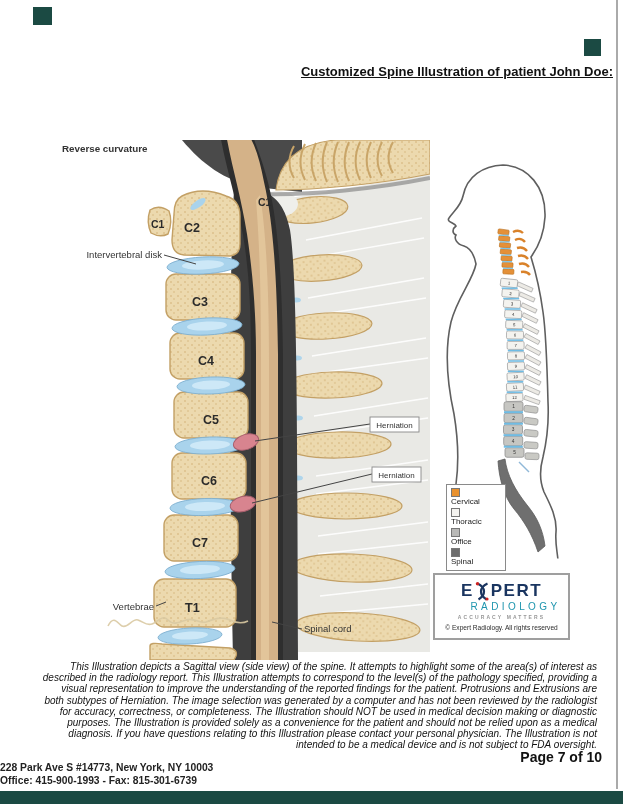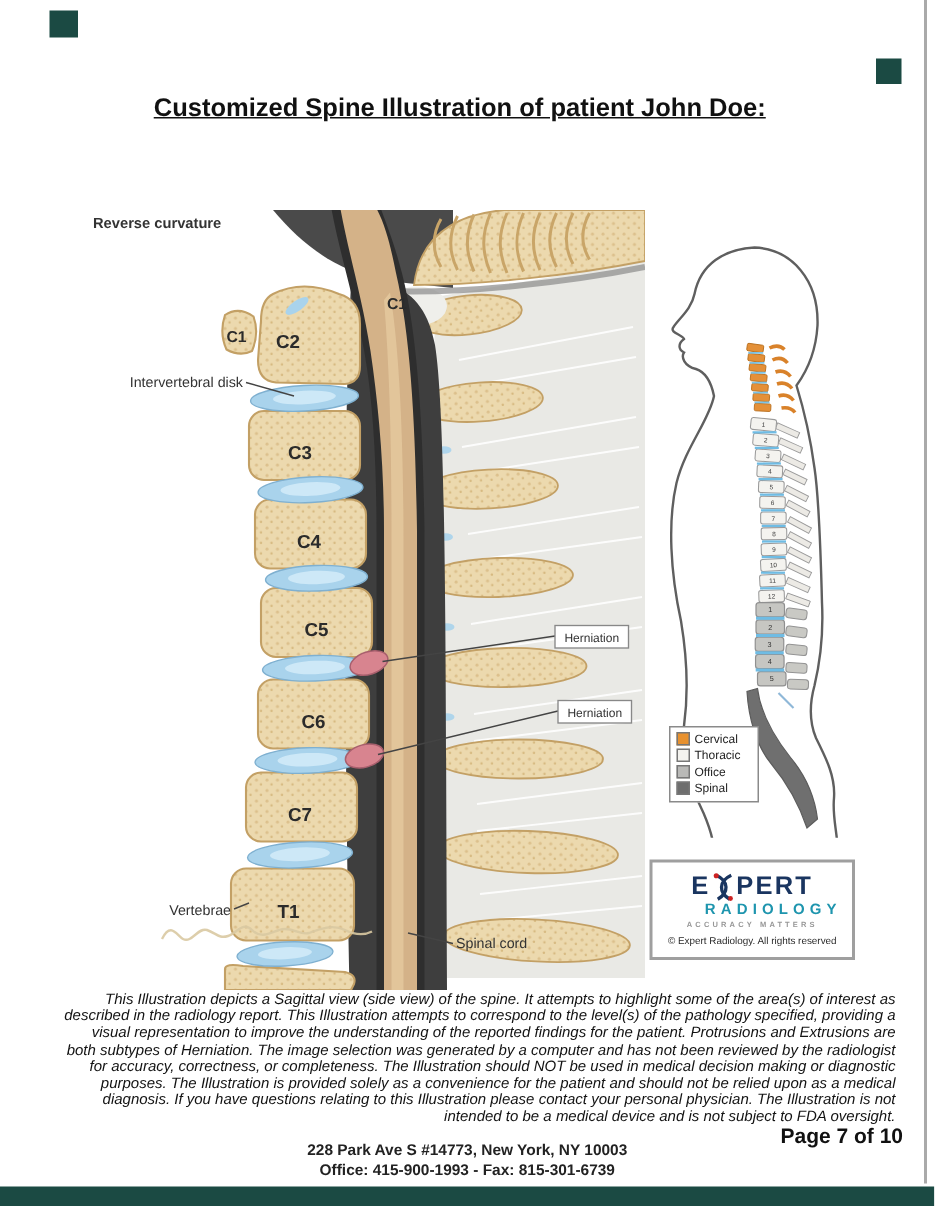--- a/index.html
+++ b/index.html
@@ -11,7 +11,7 @@
   #accent-bottom{left:0;top:791px;width:623px;height:13px;background:#1b4a43;position:absolute;}
   #edge-line{position:absolute;left:616px;top:0;width:2px;height:789px;background:#9b9b9b;opacity:.85;}
   #title-block{position:absolute;left:0;right:10px;top:64px;text-align:center;}
-  .title-line{font-size:17px;font-weight:700;text-decoration:underline;color:#111;line-height:16px;}
+  .title-line{font-size:13px;font-weight:700;text-decoration:underline;color:#111;line-height:16px;text-align:right;}
   #subtitle{font-size:12.5px;font-weight:400;color:#222;line-height:15px;margin-top:1px;}
   #main-art{position:absolute;left:50px;top:140px;}
   #overview-art{position:absolute;left:443px;top:162px;}

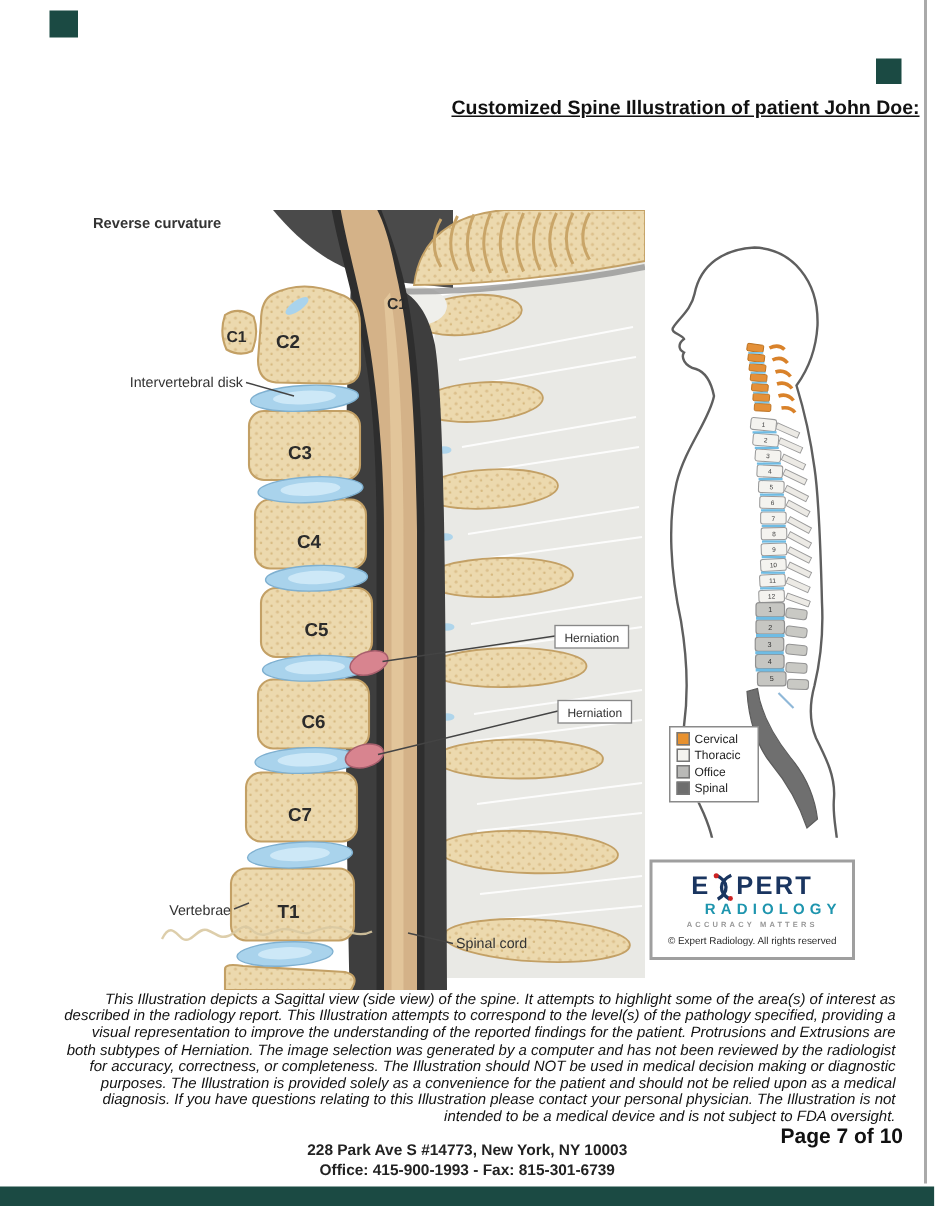--- a/index.html
+++ b/index.html
@@ -18,7 +18,7 @@
   svg text{font-family:"Liberation Sans",sans-serif;}
   #legend{position:absolute;left:446px;top:484px;width:60px;background:#fff;
           border:1px solid #8a8a8a;padding:3px 3px 2px 4px;box-sizing:border-box;}
-  .legend-row{display:flex;align-items:flex-start;margin-bottom:2px;}
+  .legend-row{display:flex;align-items:flex-start;margin-bottom:2px;flex-direction:column;}
   .legend-swatch{width:9px;height:9px;border:1px solid #777;box-sizing:border-box;margin-right:3px;flex:none;}
   .legend-label{font-size:8px;color:#222;white-space:nowrap;}
   #logo-box{position:absolute;left:433px;top:573px;width:137px;height:67px;border:2px solid #9f9f9f;

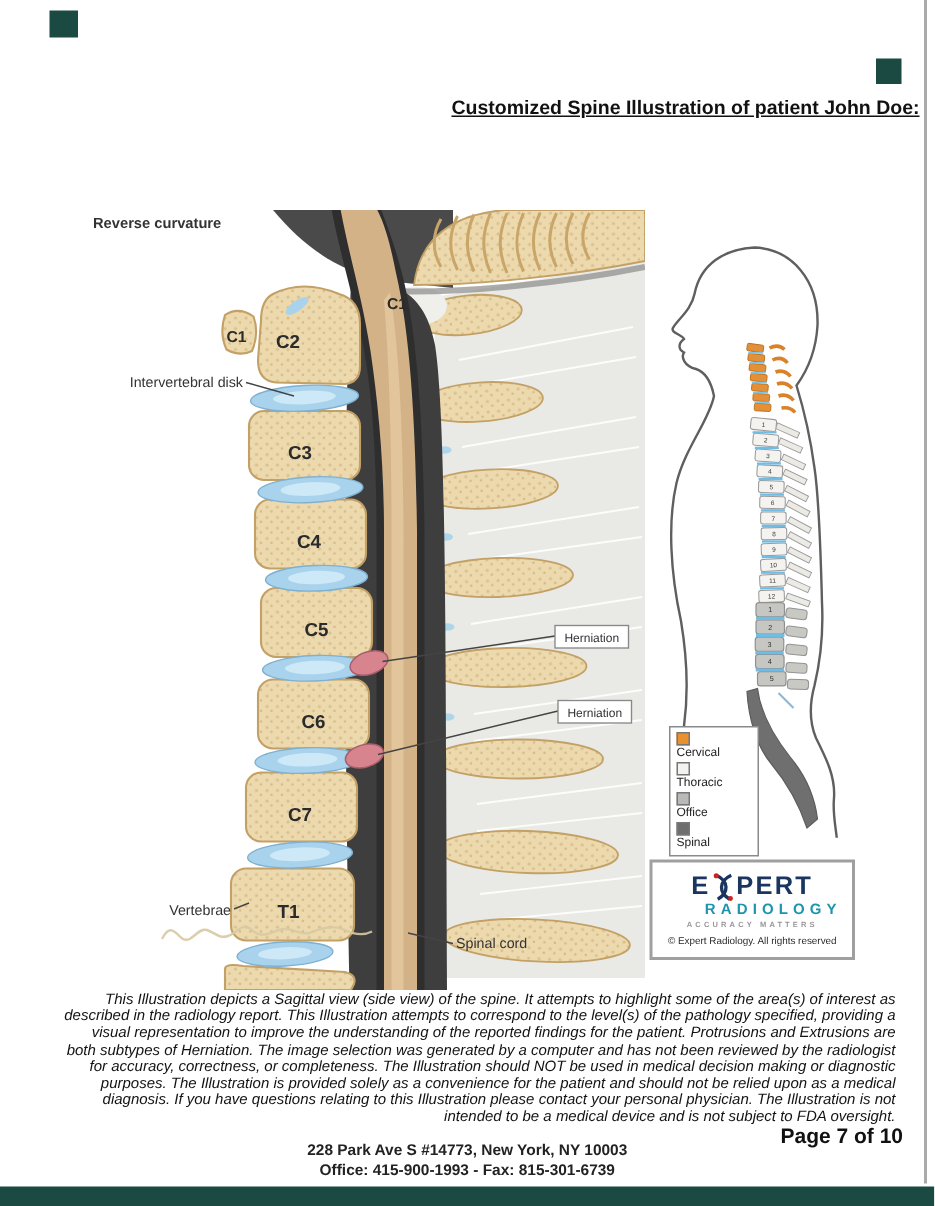--- a/index.html
+++ b/index.html
@@ -25,7 +25,7 @@
             background:#fff;box-sizing:border-box;text-align:center;padding-top:6px;}
   #logo-row1{display:flex;justify-content:center;align-items:center;height:20px;}
   .brand-txt{font-size:17px;font-weight:800;letter-spacing:1.5px;color:#1a3560;line-height:20px;}
-  #brand-radiology{font-size:10px;font-weight:700;letter-spacing:3.4px;color:#1e95ae;margin-top:0px;padding-left:28px;}
+  #brand-radiology{font-size:10px;font-weight:400;letter-spacing:3.4px;color:#1e95ae;margin-top:0px;padding-left:28px;}
   #brand-tagline{font-size:5px;letter-spacing:2.1px;color:#979797;margin-top:2px;font-weight:700;}
   #logo-copyright{font-size:6.6px;color:#2b2b2b;margin-top:4px;}
   #disclaimer{position:absolute;left:40px;top:661px;width:557px;font-size:10px;line-height:11.2px;

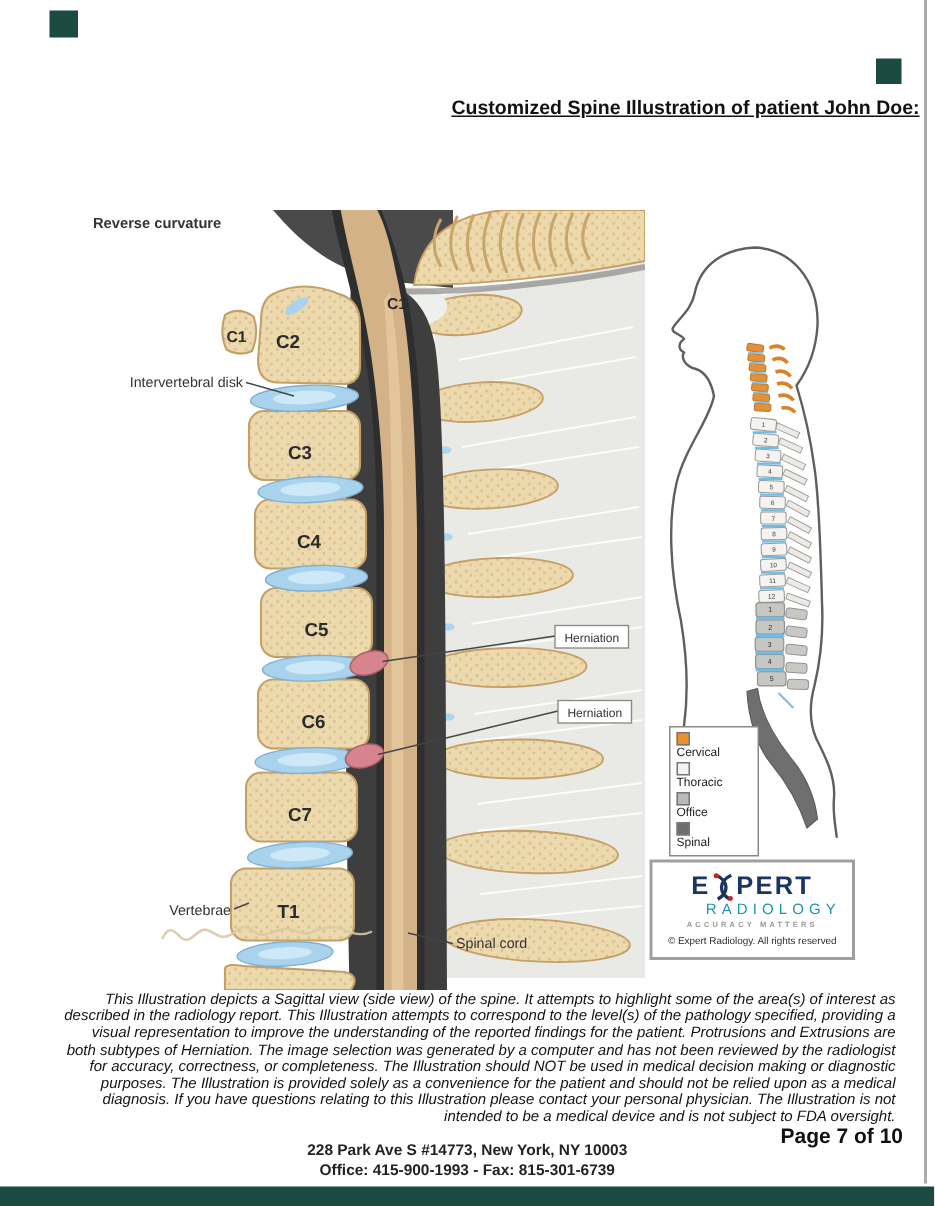--- a/index.html
+++ b/index.html
@@ -31,7 +31,7 @@
   #disclaimer{position:absolute;left:40px;top:661px;width:557px;font-size:10px;line-height:11.2px;
               font-style:italic;color:#121212;text-align:right;}
   #page-num{position:absolute;right:21px;top:749px;font-size:14px;font-weight:700;color:#111;}
-  #address-block{position:absolute;left:0;right:0;top:762px;text-align:center;font-size:10.3px;
+  #address-block{position:absolute;left:0;right:0;top:762px;font-size:10.3px;
                  font-weight:600;color:#222;line-height:12.5px;}
 </style>
 </head>

